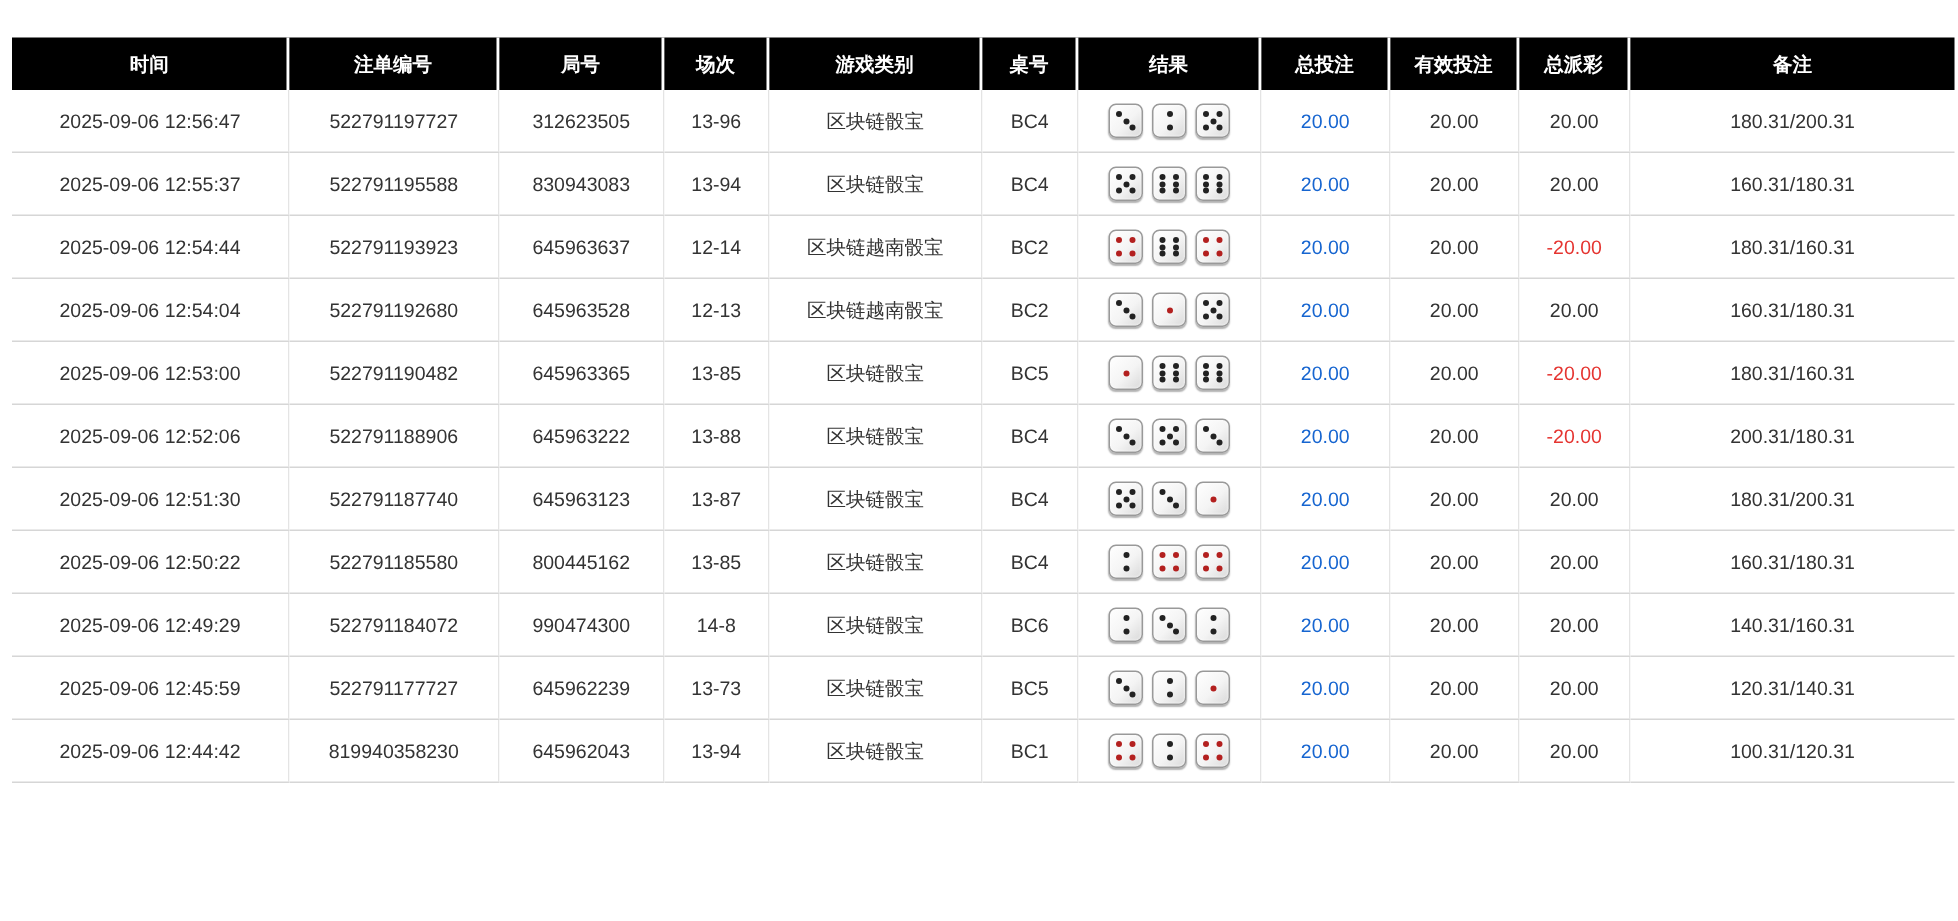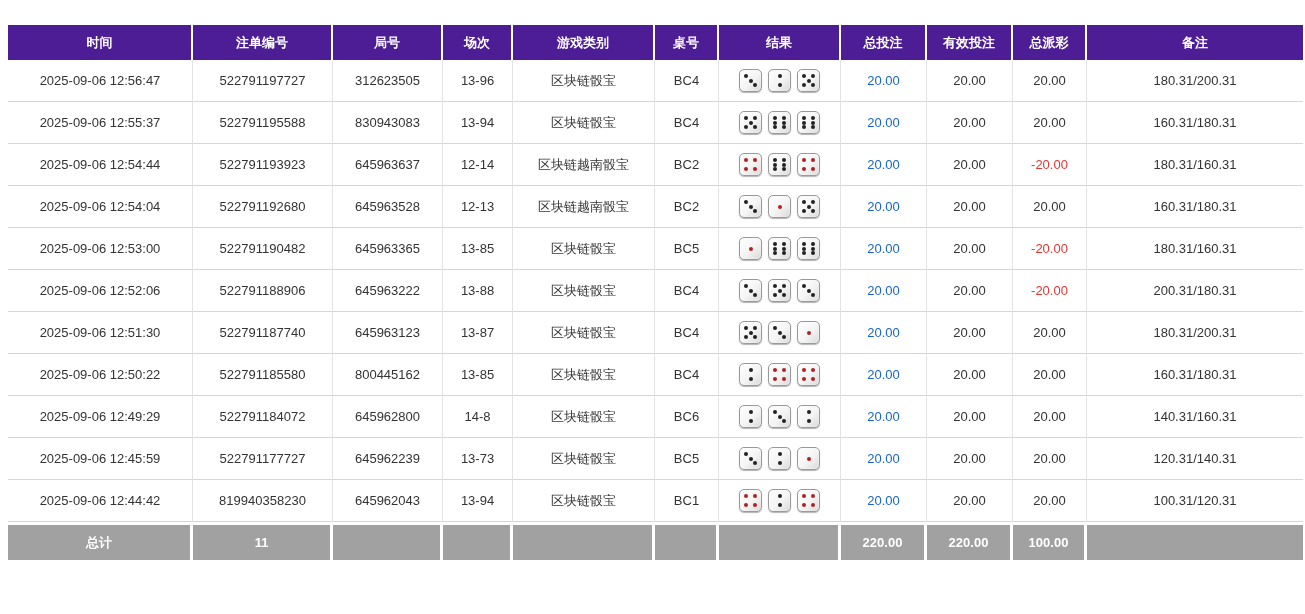--- a/index.html
+++ b/index.html
@@ -13,7 +13,7 @@
     table-layout:fixed; font-size:13px; color:#333;
   }
   thead th {
-    background:#4c1d95; color:#ffffff; font-weight:bold; font-size:13px;
+    background:#000000; color:#ffffff; font-weight:bold; font-size:13px;
     height:35px; text-align:center; border-right:2px solid #ffffff;
     padding:0;
   }

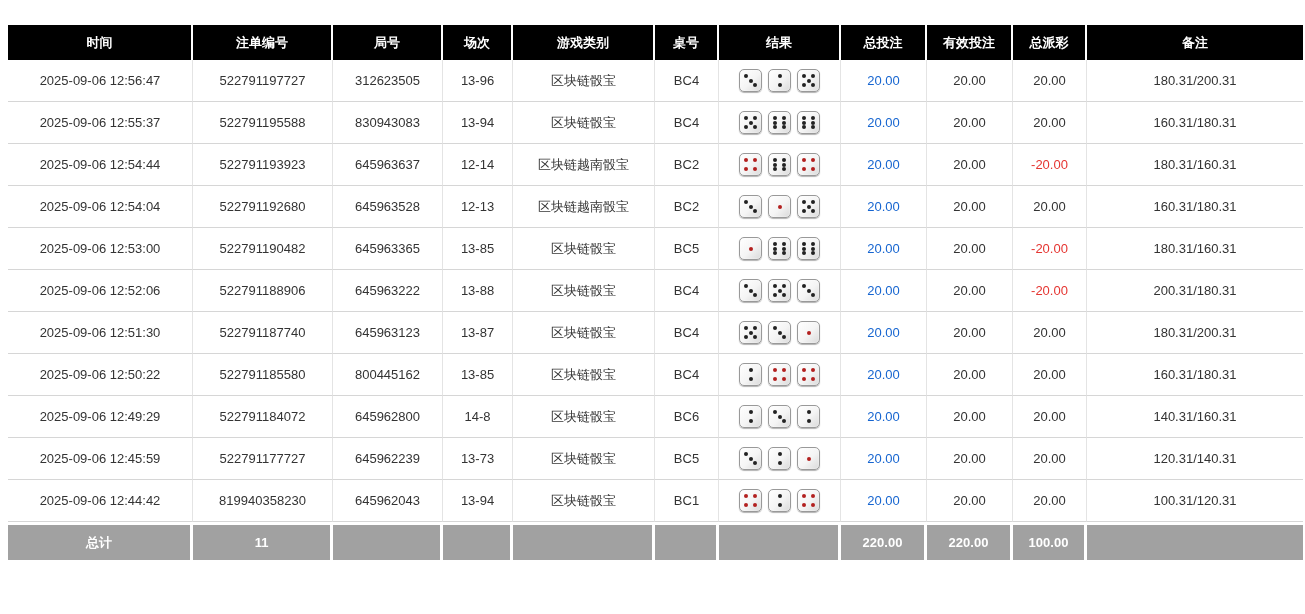--- a/index.html
+++ b/index.html
@@ -334,7 +334,7 @@
         <tr>
           <td>2025-09-06 12:49:29</td>
           <td>522791184072</td>
-          <td>645962800</td>
+          <td>990474300</td>
           <td>14-8</td>
           <td>区块链骰宝</td>
           <td>BC6</td>

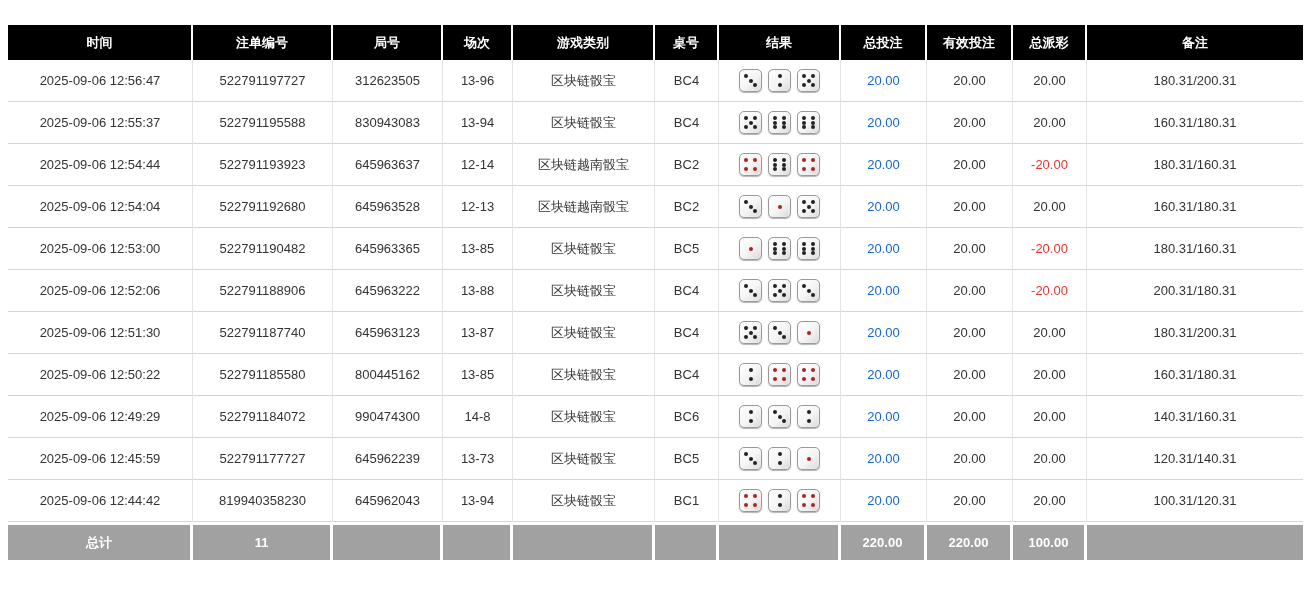--- a/index.html
+++ b/index.html
@@ -416,19 +416,6 @@
         </tr>
       </tbody>
     <tfoot>
-        <tr>
-          <td>总计</td>
-          <td>11</td>
-          <td></td>
-          <td></td>
-          <td></td>
-          <td></td>
-          <td></td>
-          <td>220.00</td>
-          <td>220.00</td>
-          <td>100.00</td>
-          <td></td>
-        </tr>
       </tfoot>
   </table>
 </div>

